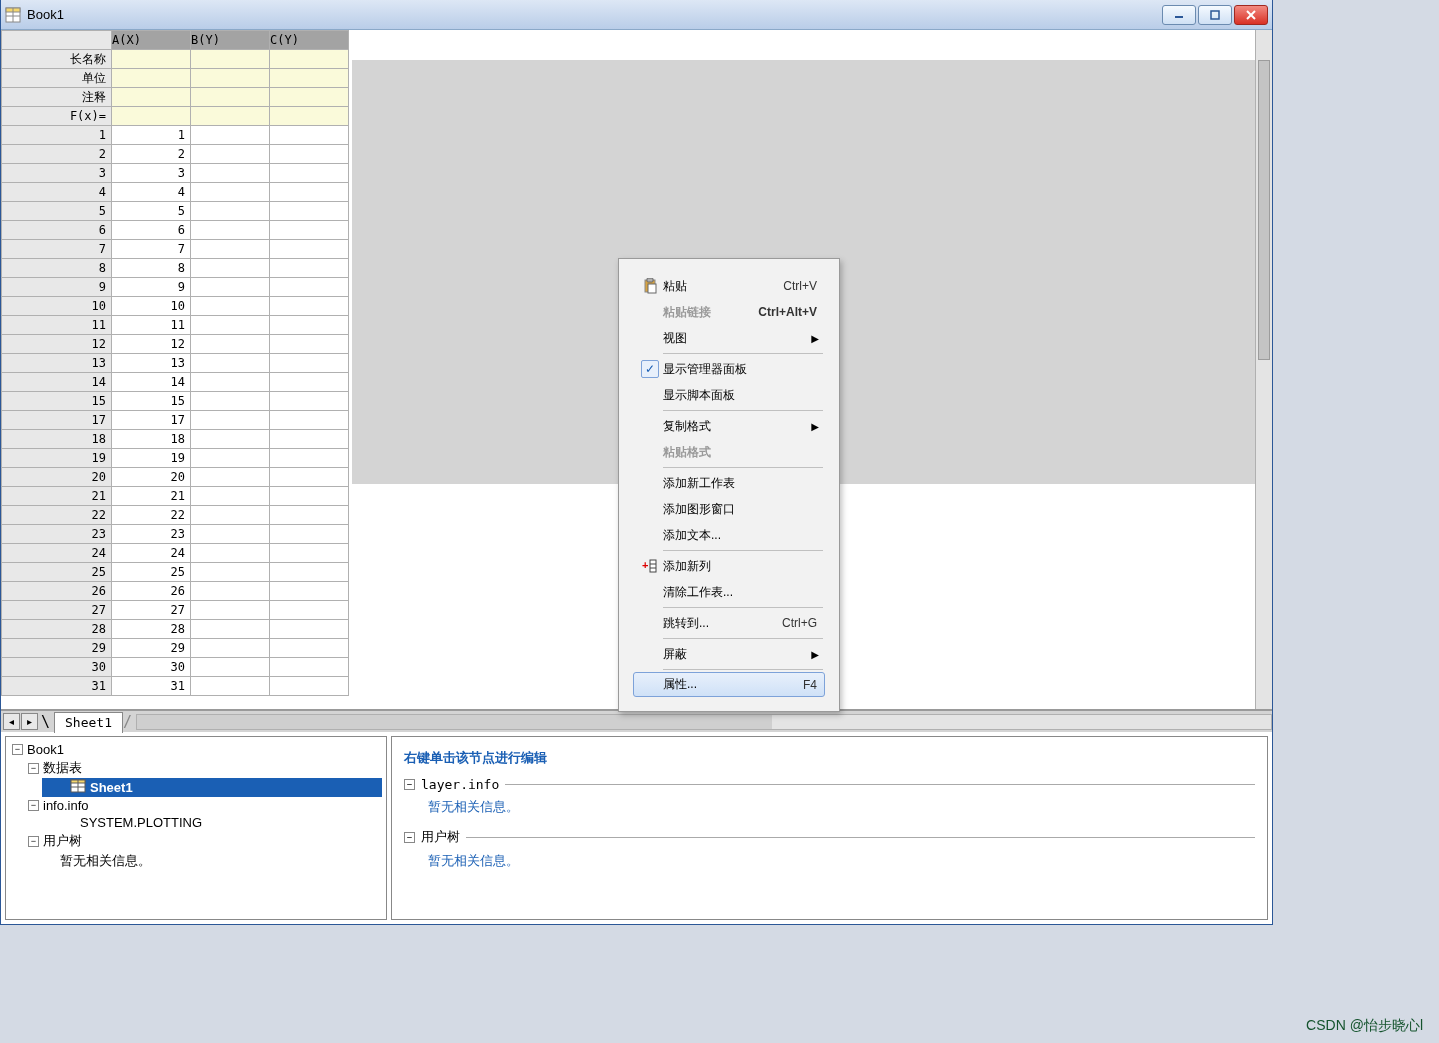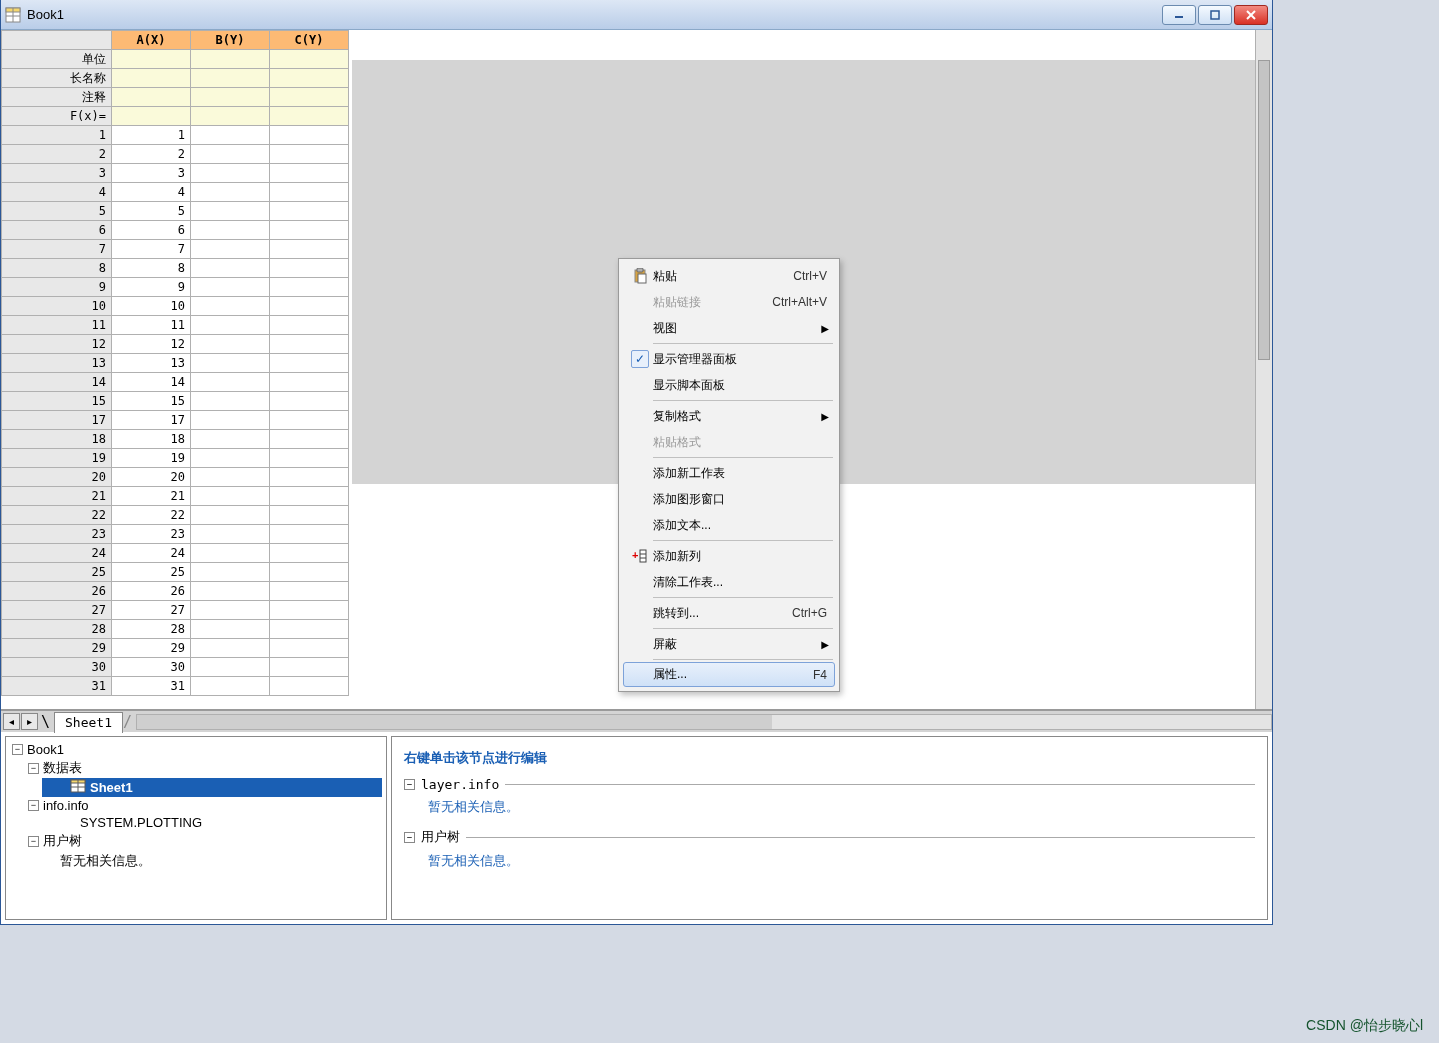--- a/index.html
+++ b/index.html
@@ -16,7 +16,7 @@
 table.sheet { border-collapse: collapse; font-size:12px; }
 table.sheet th, table.sheet td { border: 1px solid #b0b0b0; height:19px; padding:0; }
 .corner-cell { width:110px; background:#e8e8e8;}
-.colhead { width:79px; background:#fdba74; text-align:center; font-family: "Consolas","SimSun",monospace; font-weight:bold;}
+.colhead { width:79px; background:#a3a3a3; text-align:left; font-family: "Consolas","SimSun",monospace; font-weight:normal;}
 .rowhead { width:110px; background:#e8e8e8; text-align:right; padding-right:5px!important; font-family:"SimSun","Consolas",monospace;}
 .meta-row td.data { background:#fafada; }
 .num-row td.data { background:#fff; text-align:right; padding-right:5px!important; font-family:"Consolas","SimSun",monospace;}

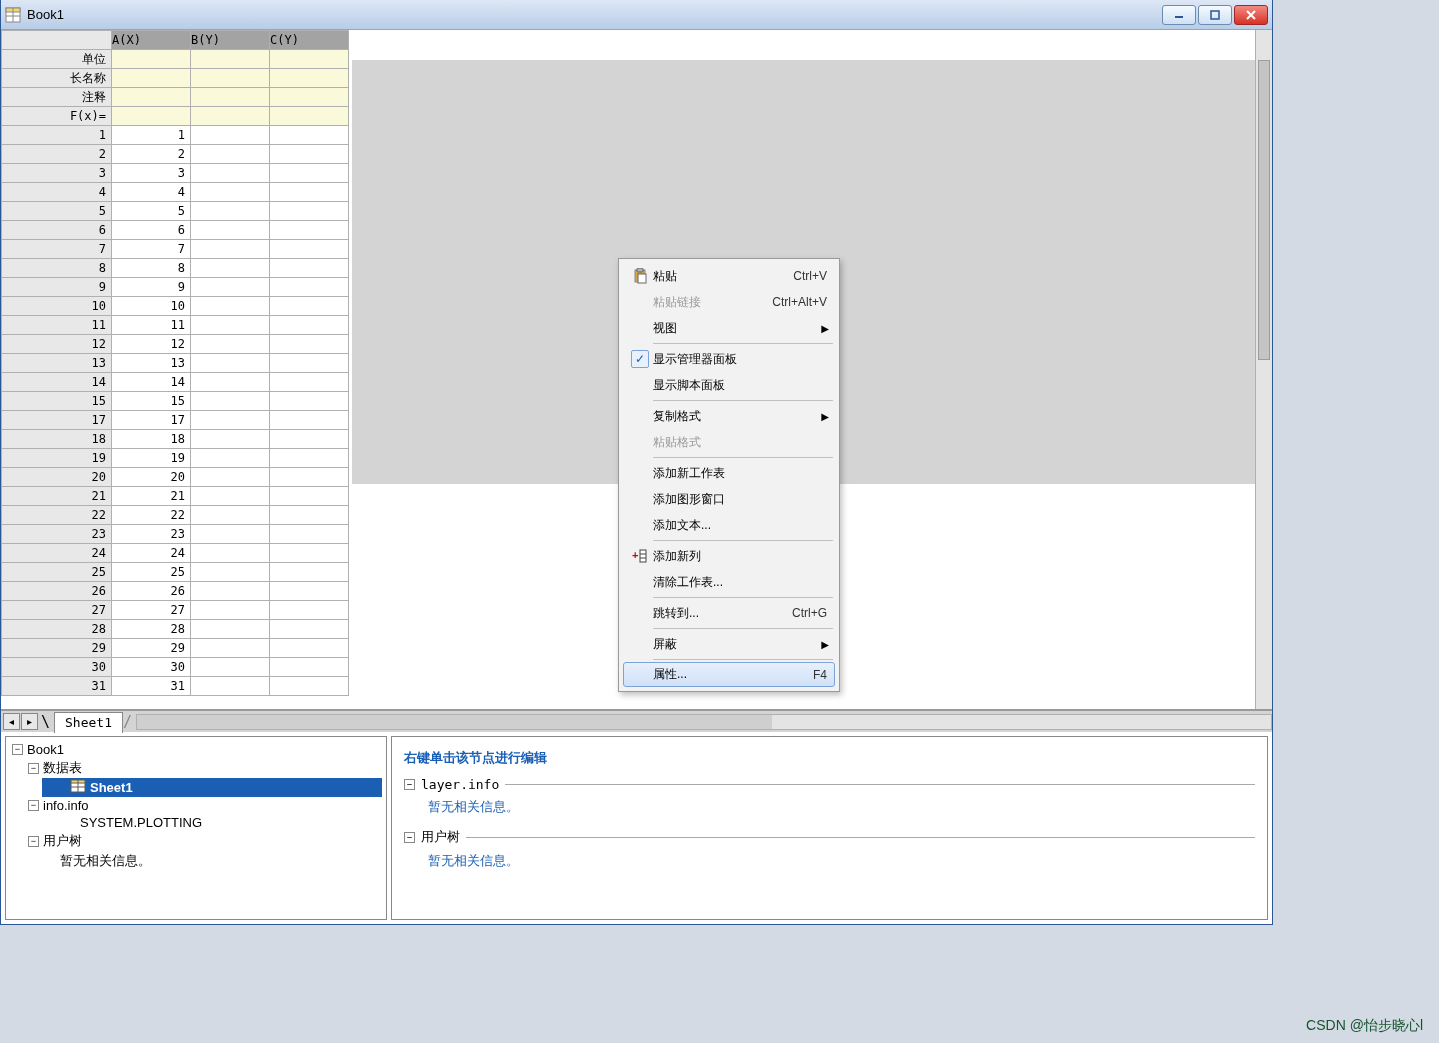--- a/index.html
+++ b/index.html
@@ -102,13 +102,13 @@
         </tbody>
             <tbody id="meta-body">
               <tr class="meta-row">
+                <td class="rowhead">长名称</td>
+                <td class="data"></td>
+                <td class="data"></td>
+                <td class="data"></td>
+              </tr>
+              <tr class="meta-row">
                 <td class="rowhead">单位</td>
-                <td class="data"></td>
-                <td class="data"></td>
-                <td class="data"></td>
-              </tr>
-              <tr class="meta-row">
-                <td class="rowhead">长名称</td>
                 <td class="data"></td>
                 <td class="data"></td>
                 <td class="data"></td>

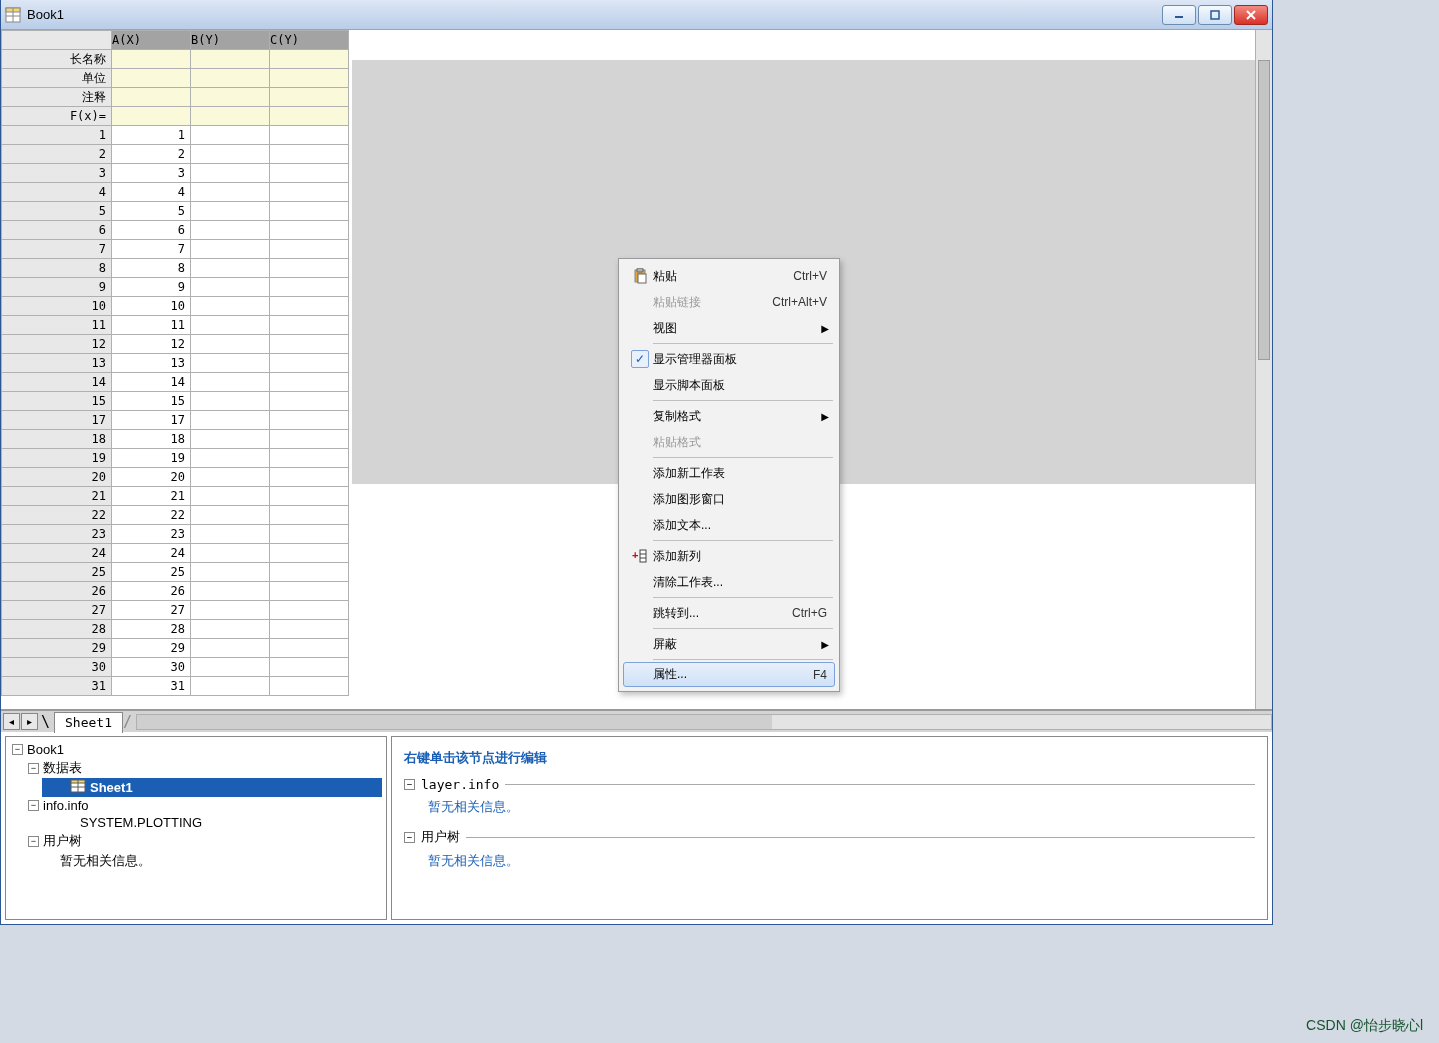--- a/index.html
+++ b/index.html
@@ -38,7 +38,7 @@
 .field-label{ display:flex; align-items:center; gap:6px; font-family:"Consolas","SimSun",monospace; font-size:13px;}
 .field-line{ flex:1; border-top:1px solid #aaa; height:1px;}
 .field-content{ color:#1a5fb4; font-size:13px; padding:6px 0 0 24px;}
-.ctx-menu{ position:absolute; width:222px; background:#f2f2f2; border:1px solid #9a9a9a; box-shadow:2px 3px 6px rgba(0,0,0,.25); left:618; top:258px; z-index:100; padding:4px;}
+.ctx-menu{ position:absolute; width:222px; background:#f2f2f2; border:1px solid #9a9a9a; box-shadow:2px 3px 6px rgba(0,0,0,.25); left:618; top:258px; z-index:100; padding:14px;}
 .ctx-item{ display:flex; align-items:center; height:26px; padding:0 8px 0 4px; position:relative;}
 .ctx-item .iconcol{ width:26px; display:flex; align-items:center; justify-content:center;}
 .ctx-item .label{ flex:1;}

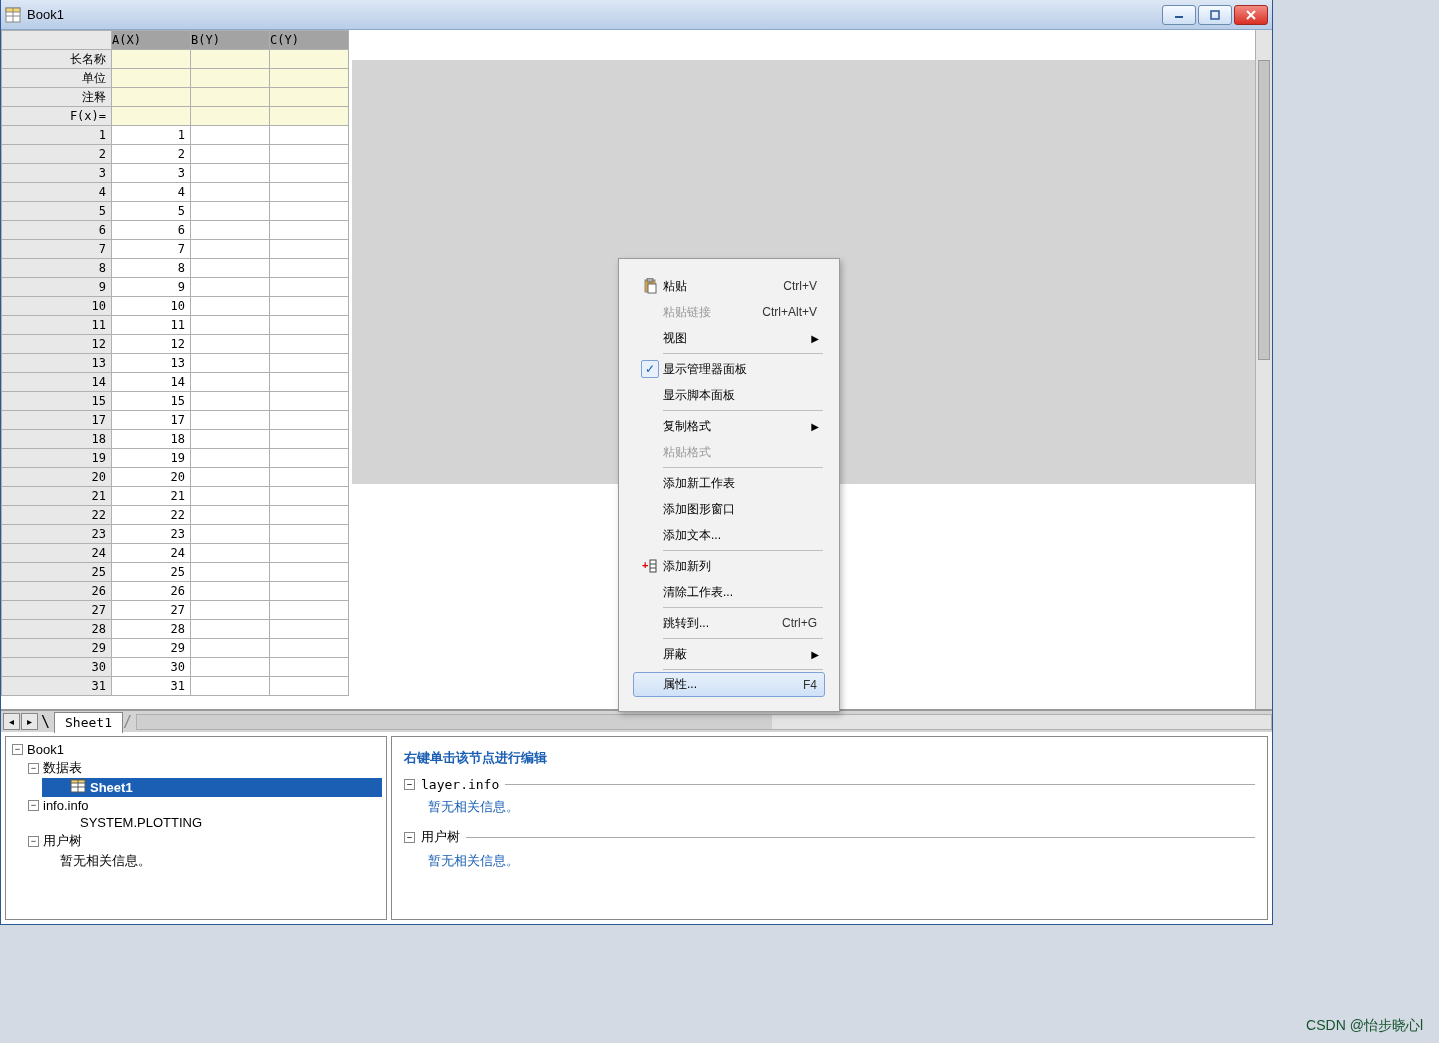--- a/index.html
+++ b/index.html
@@ -44,7 +44,7 @@
 .ctx-item .label{ flex:1;}
 .ctx-item .shortcut{ color:#333; font-size:12px;}
 .ctx-item .arrow{ position:absolute; right:6px; font-size:10px;}
-.ctx-item.disabled{ color:#9a9a9a;}
+.ctx-item.disabled{ color:#9a9a9a;font-weight:bold;}
 .ctx-item.highlight{ background:linear-gradient(#e8f0fb,#cfe1f7); border:1px solid #7da2d9; border-radius:3px; padding:0 7px 0 3px; height:25px;}
 .ctx-sep{ height:1px; background:#c0c0c0; margin:2px 2px 2px 30px;}
 .check-ic{ width:18px; height:18px; border:1px solid #7da2d9; background:#e8f0fb; display:flex;align-items:center;justify-content:center; color:#1a5fb4; font-size:12px; border-radius:2px;}

